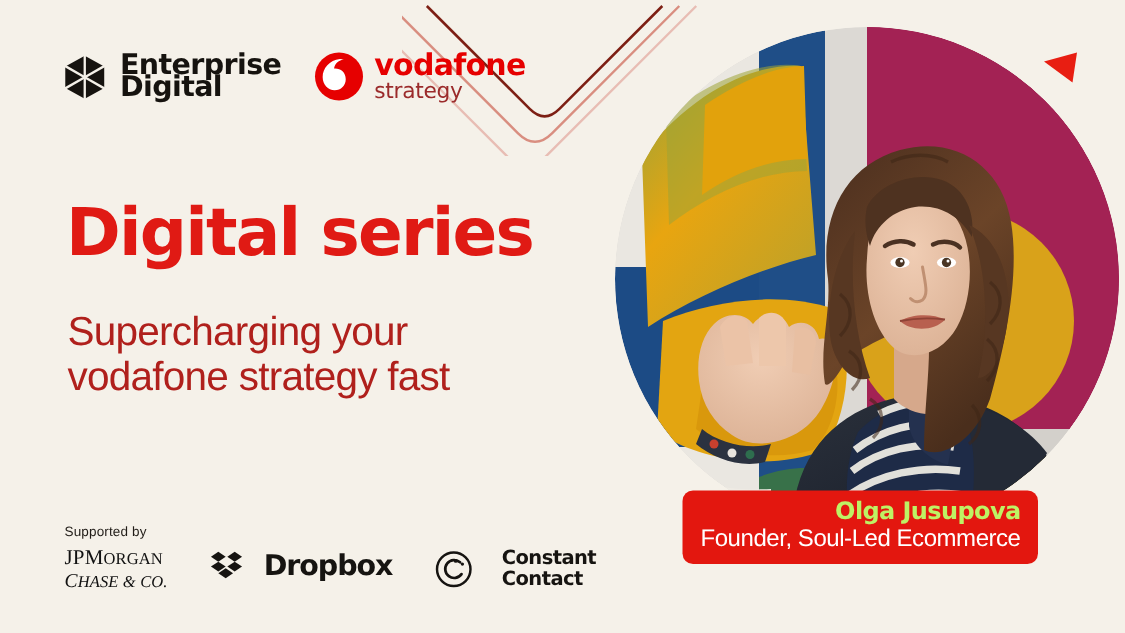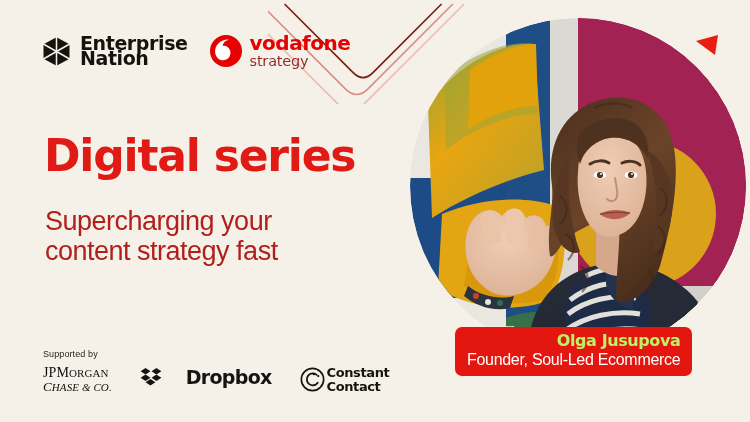--- a/index.html
+++ b/index.html
@@ -232,7 +232,7 @@
       </svg>
       <div class="en-words">
         <div>Enterprise</div>
-        <div>Nation</div>
+        <div>Digital</div>
       </div>
     </div>
 

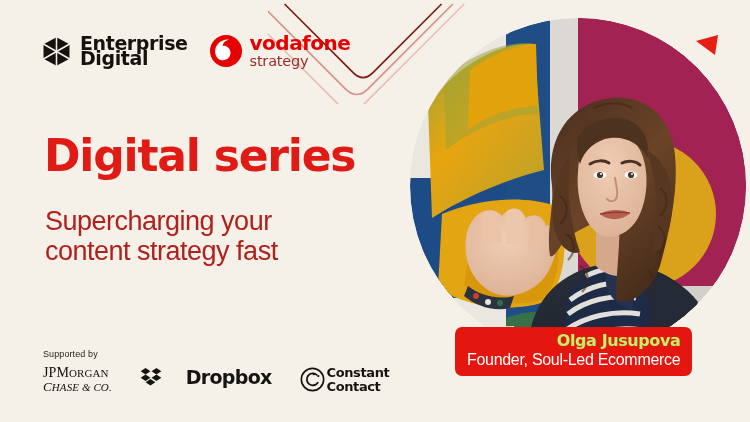--- a/index.html
+++ b/index.html
@@ -253,7 +253,7 @@
 
   <div class="subhead">
     <div>Supercharging your</div>
-    <div>content strategy fast</div>
+    <div>vodafone strategy fast</div>
   </div>
 
   <div class="supported">

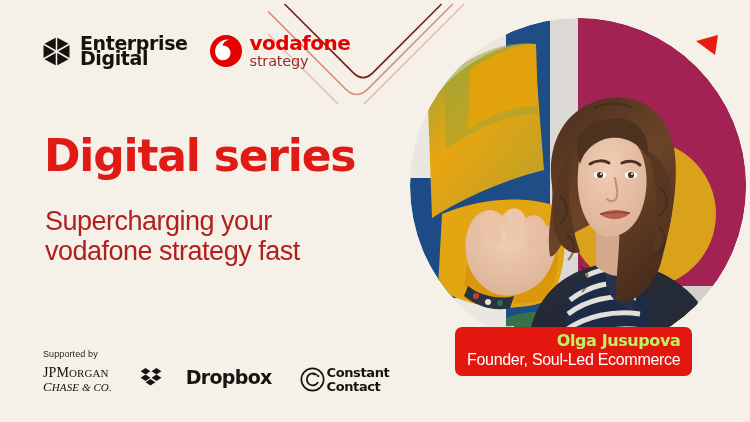--- a/index.html
+++ b/index.html
@@ -137,7 +137,7 @@
   .jpm .l2 { font-size: 13px; display: block; font-style: italic; }
   .jpm .sc { font-size: 11px; }
 
-  .dropbox { display: flex; align-items: center; gap: 24px; }
+  .dropbox { display: flex; align-items: center; gap: 14px; }
   .dropbox-mark { width: 22px; height: 20px; flex: none; }
   .dropbox-word {
     font-family: "DejaVu Sans", sans-serif;

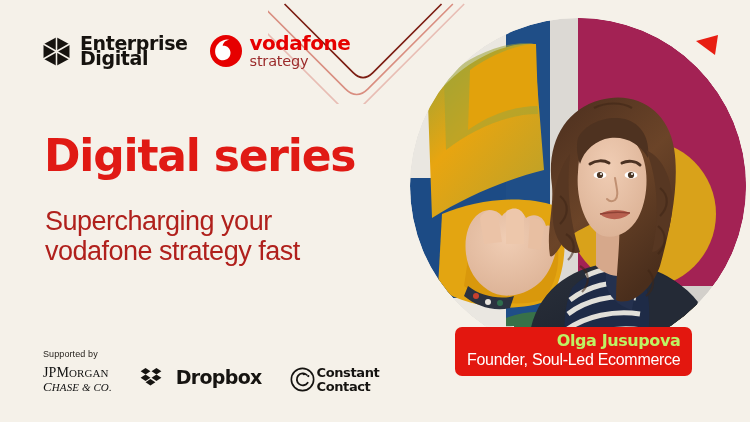--- a/index.html
+++ b/index.html
@@ -147,7 +147,7 @@
     letter-spacing: -0.7px;
   }
 
-  .cc { display: flex; align-items: center; gap: 2px; }
+  .cc { display: flex; align-items: center; gap: 20px; }
   .cc-mark { width: 25px; height: 25px; flex: none; }
   .cc-words {
     font-family: "DejaVu Sans", sans-serif;

